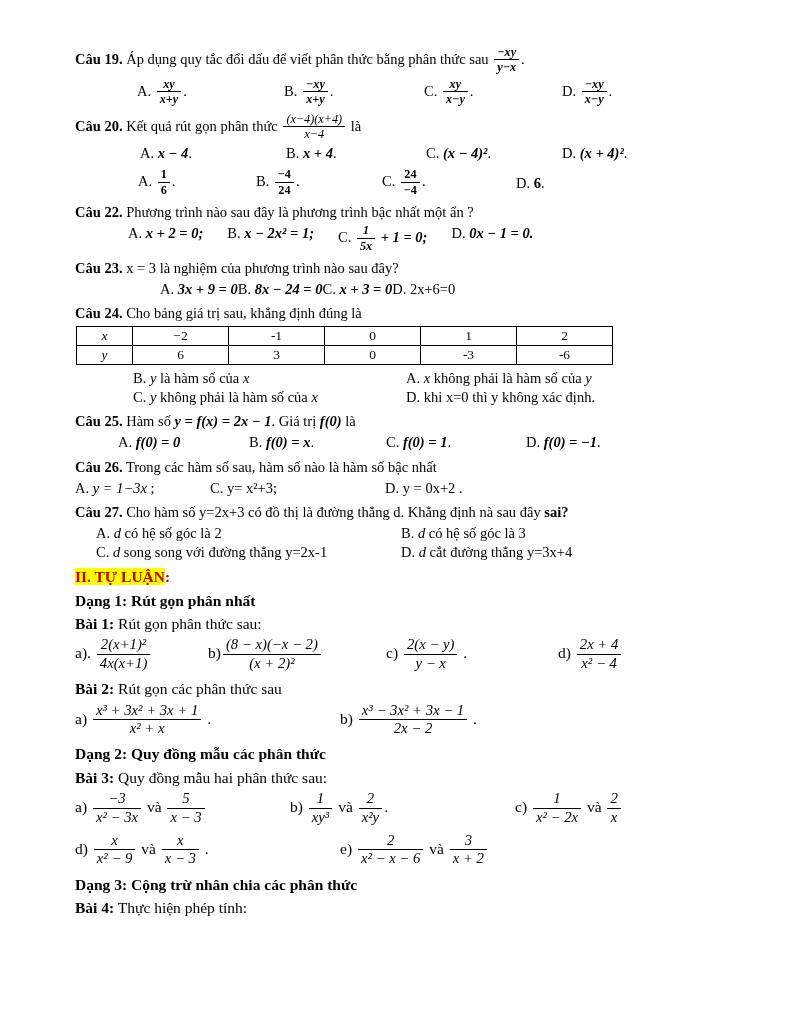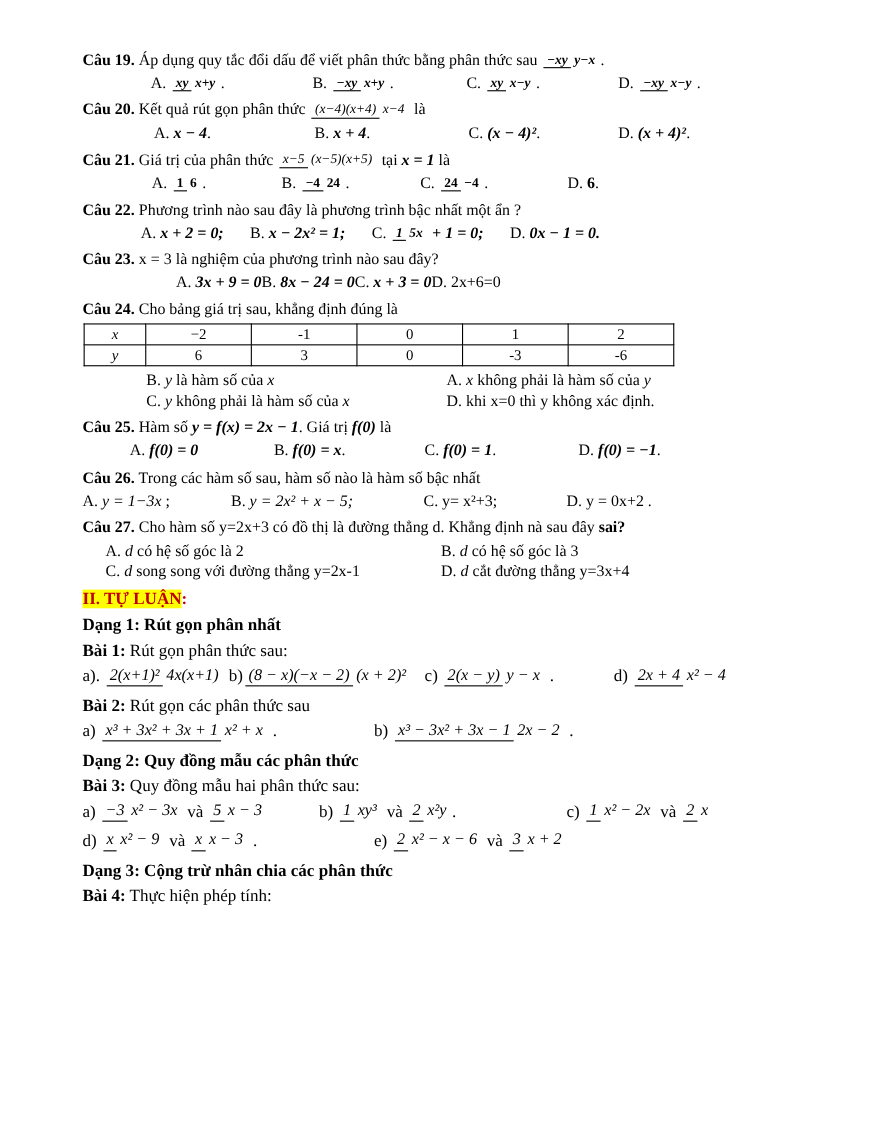--- a/index.html
+++ b/index.html
@@ -16,7 +16,7 @@
   .flexrow{display:flex;align-items:flex-start;margin-bottom:2px}
   .opt{white-space:nowrap}
   
-  .frac{display:inline-flex;flex-direction:row;text-align:center;vertical-align:middle;font-style:italic;font-size:0.84em;line-height:1.18;margin:0 2px;position:relative;top:-1px}
+  .frac{display:inline-flex;flex-direction:column;text-align:center;vertical-align:middle;font-style:italic;font-size:0.84em;line-height:1.18;margin:0 2px;position:relative;top:-1px}
   .frac .num{border-bottom:1px solid #000;padding:0 3px;display:block}
   .frac .den{padding:0 3px;display:block}
   .frac.up{font-style:normal}

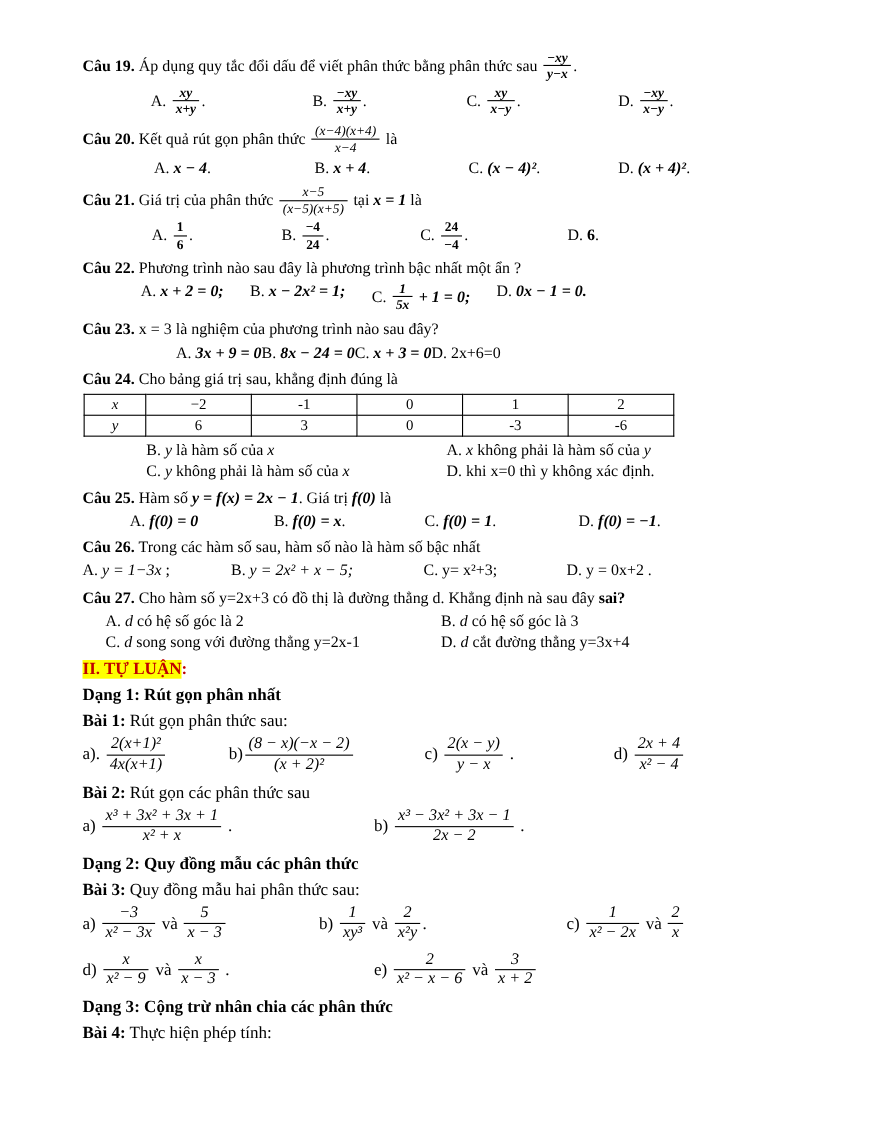--- a/index.html
+++ b/index.html
@@ -87,10 +87,6 @@
   </section>
 
   <section class="q">
-    <p class="stem"><span class="b">Câu 21.</span><span>   Giá trị của phân thức </span><span class="frac">
-          <span class="num">x−5</span>
-          <span class="den">(x−5)(x+5)</span>
-        </span><span>  tại </span><span class="b m">x = 1</span><span> là</span></p>
     <div class="row o21">
       <span class="opt"><span>A. </span><span class="frac up b">
             <span class="num">1</span>

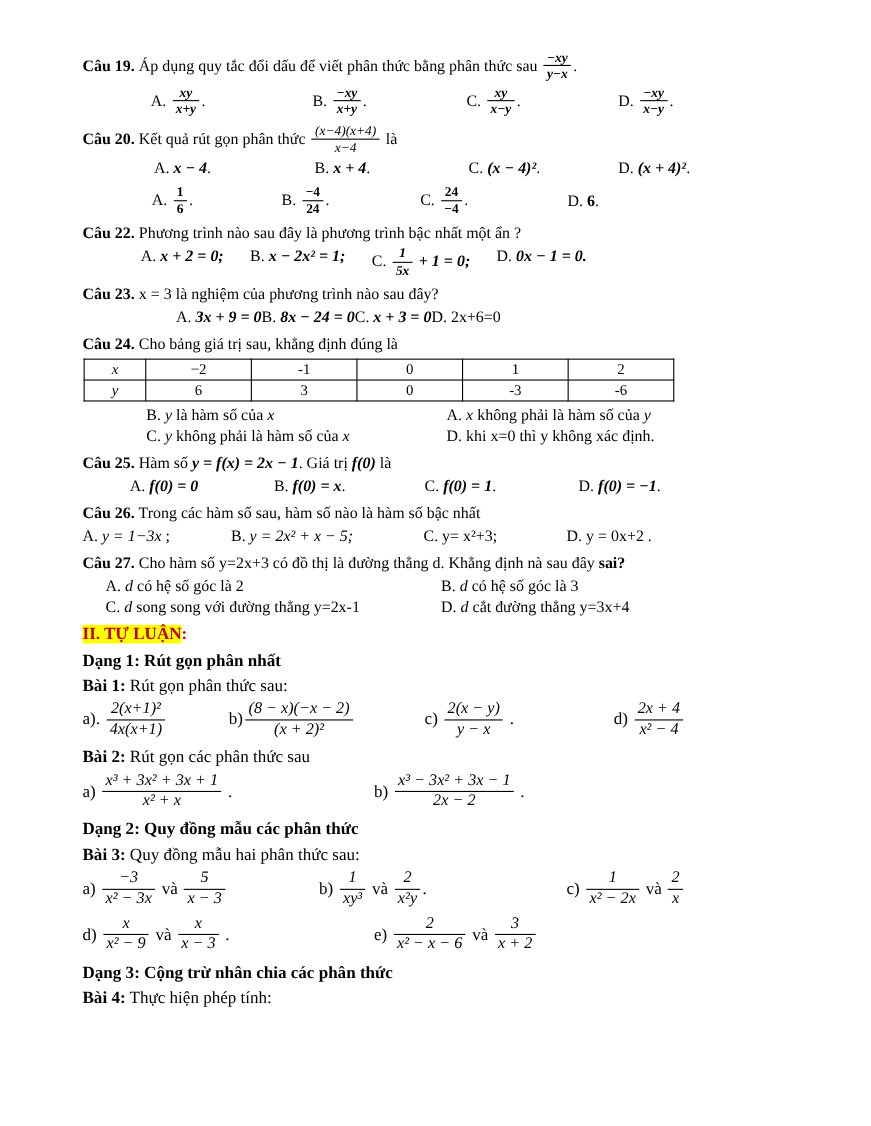--- a/index.html
+++ b/index.html
@@ -171,7 +171,6 @@
     <p class="stem"><span class="b">Câu 26.</span><span>  Trong các hàm số sau, hàm số nào là hàm số bậc nhất</span></p>
     <div class="row o26">
       <span class="opt"><span>A. </span><span class="m">y = 1−3x</span><span> ;</span></span>
-      <span class="opt"><span>B. </span><span class="m">y = 2x² + x − 5;</span></span>
       <span class="opt"><span>C. y= x²+3;</span></span>
       <span class="opt"><span>D. y = 0x+2 .</span></span>
     </div>

